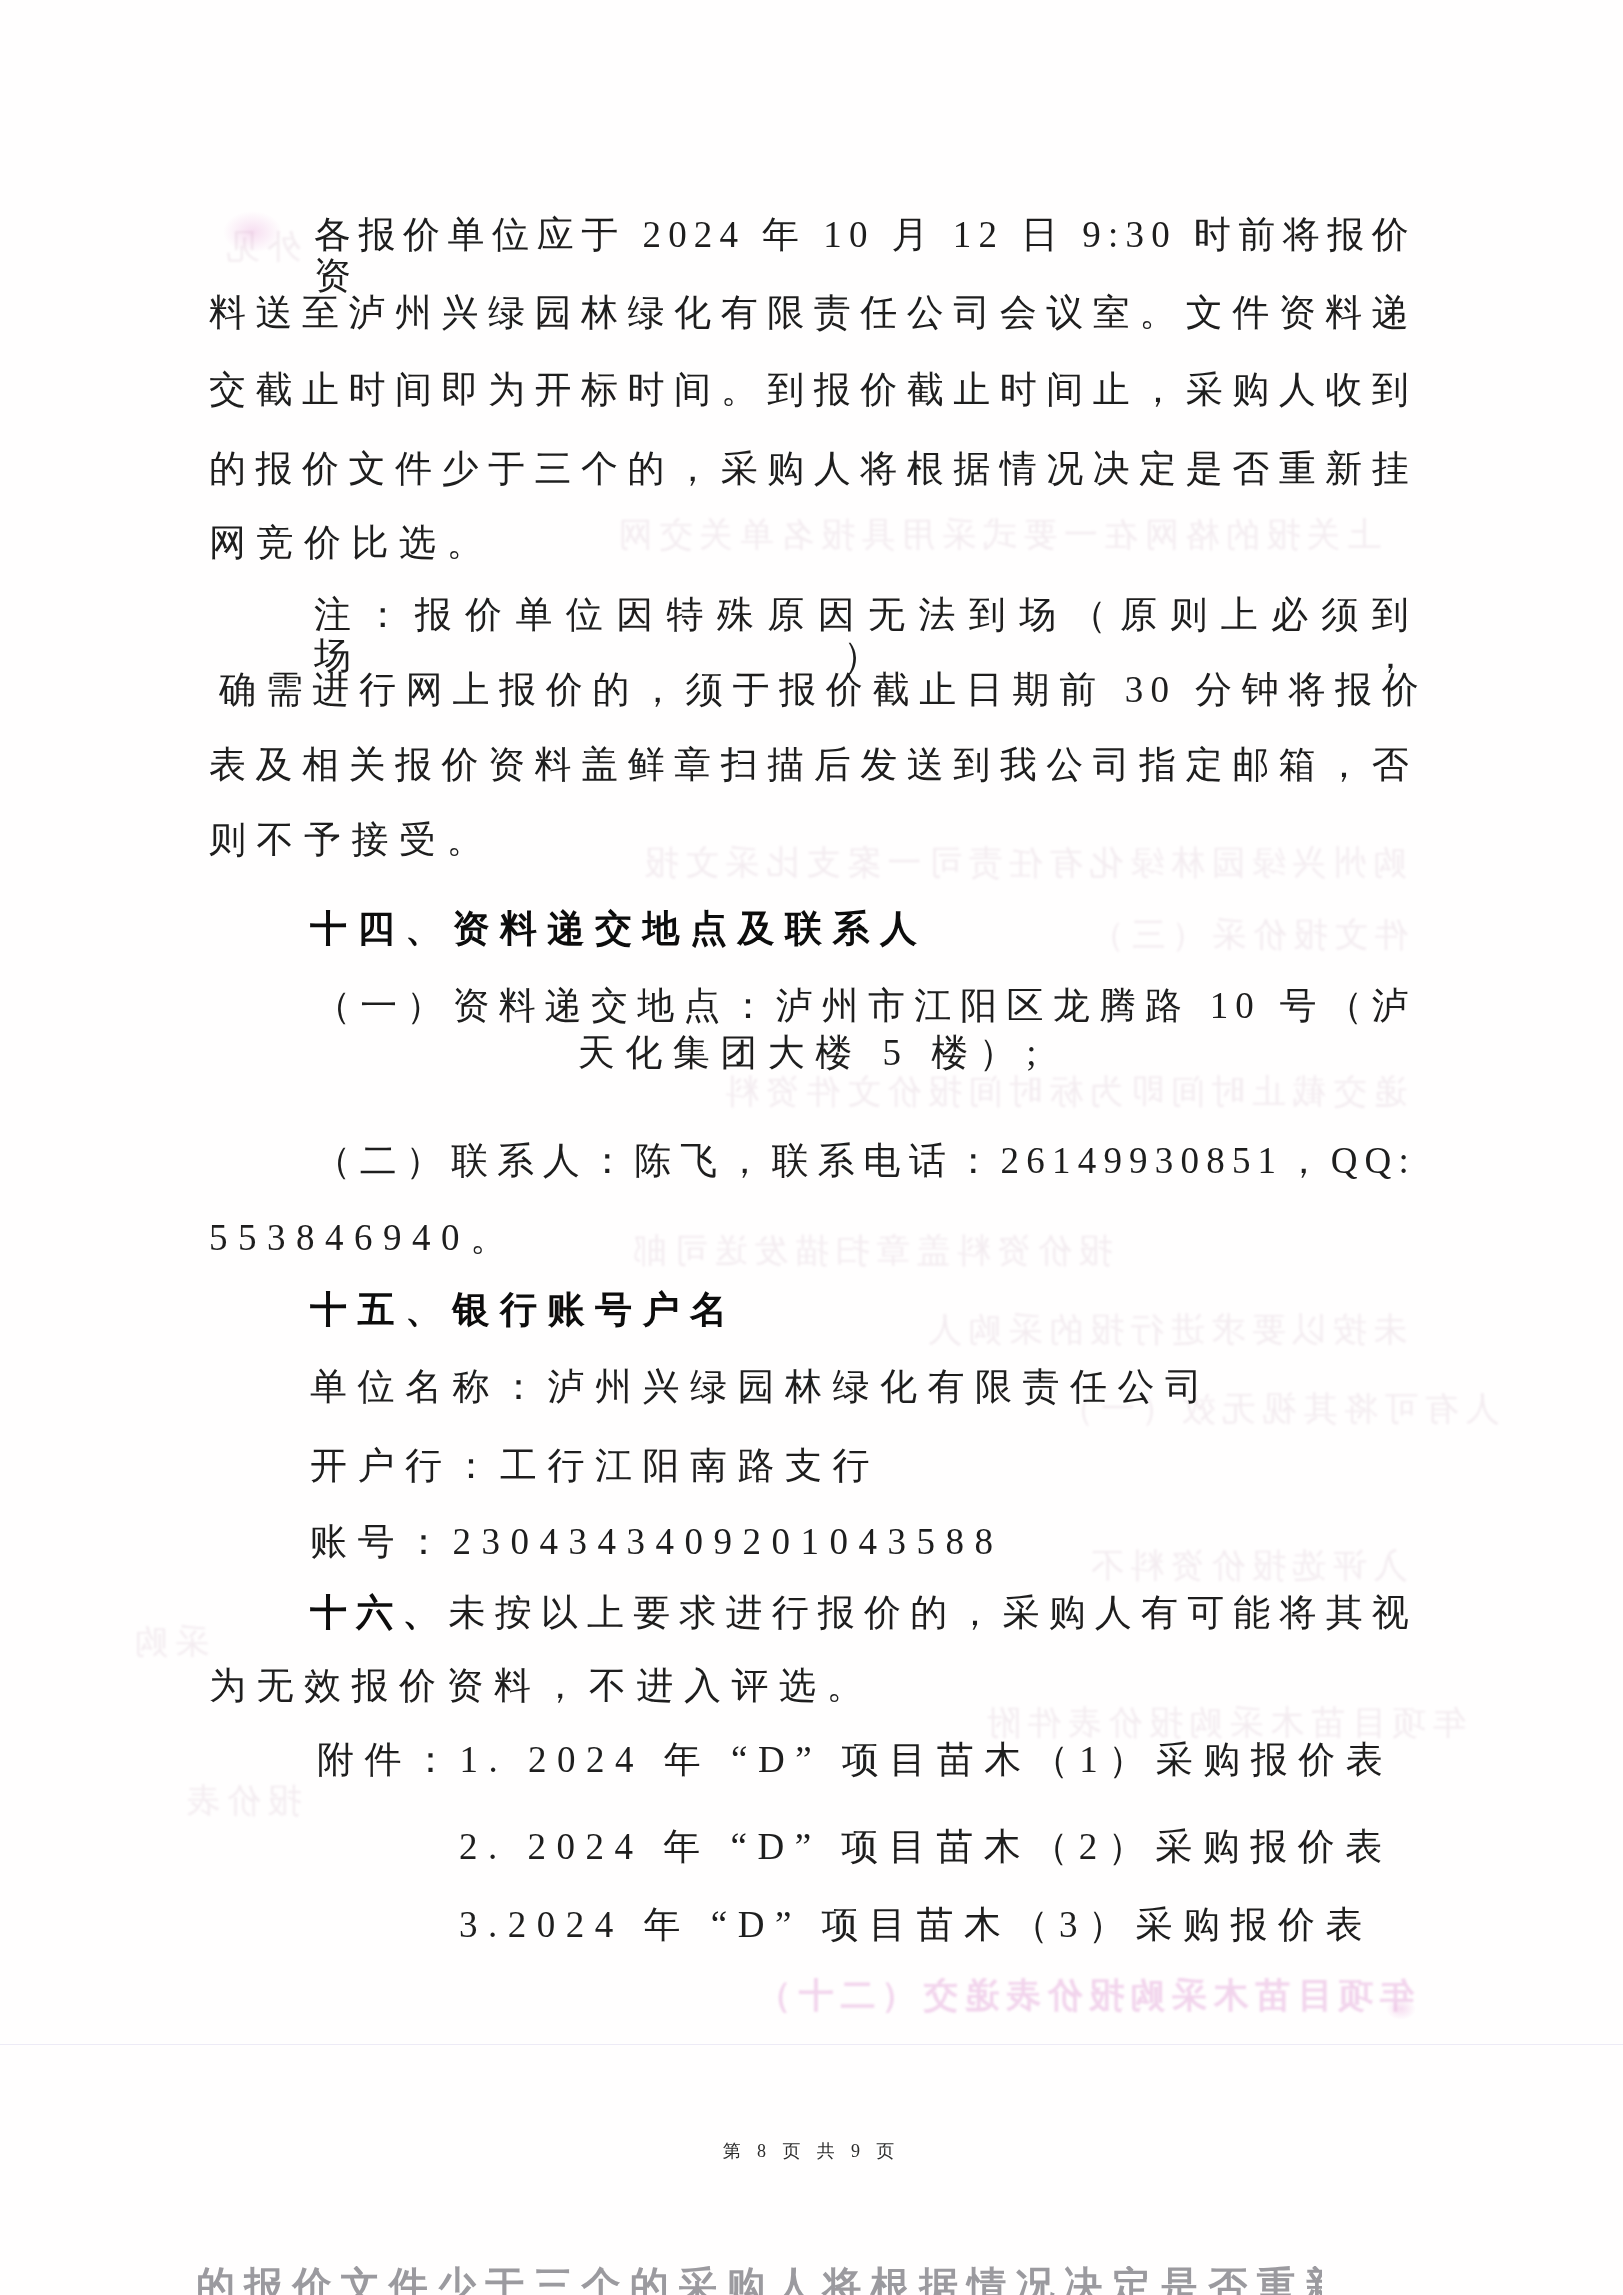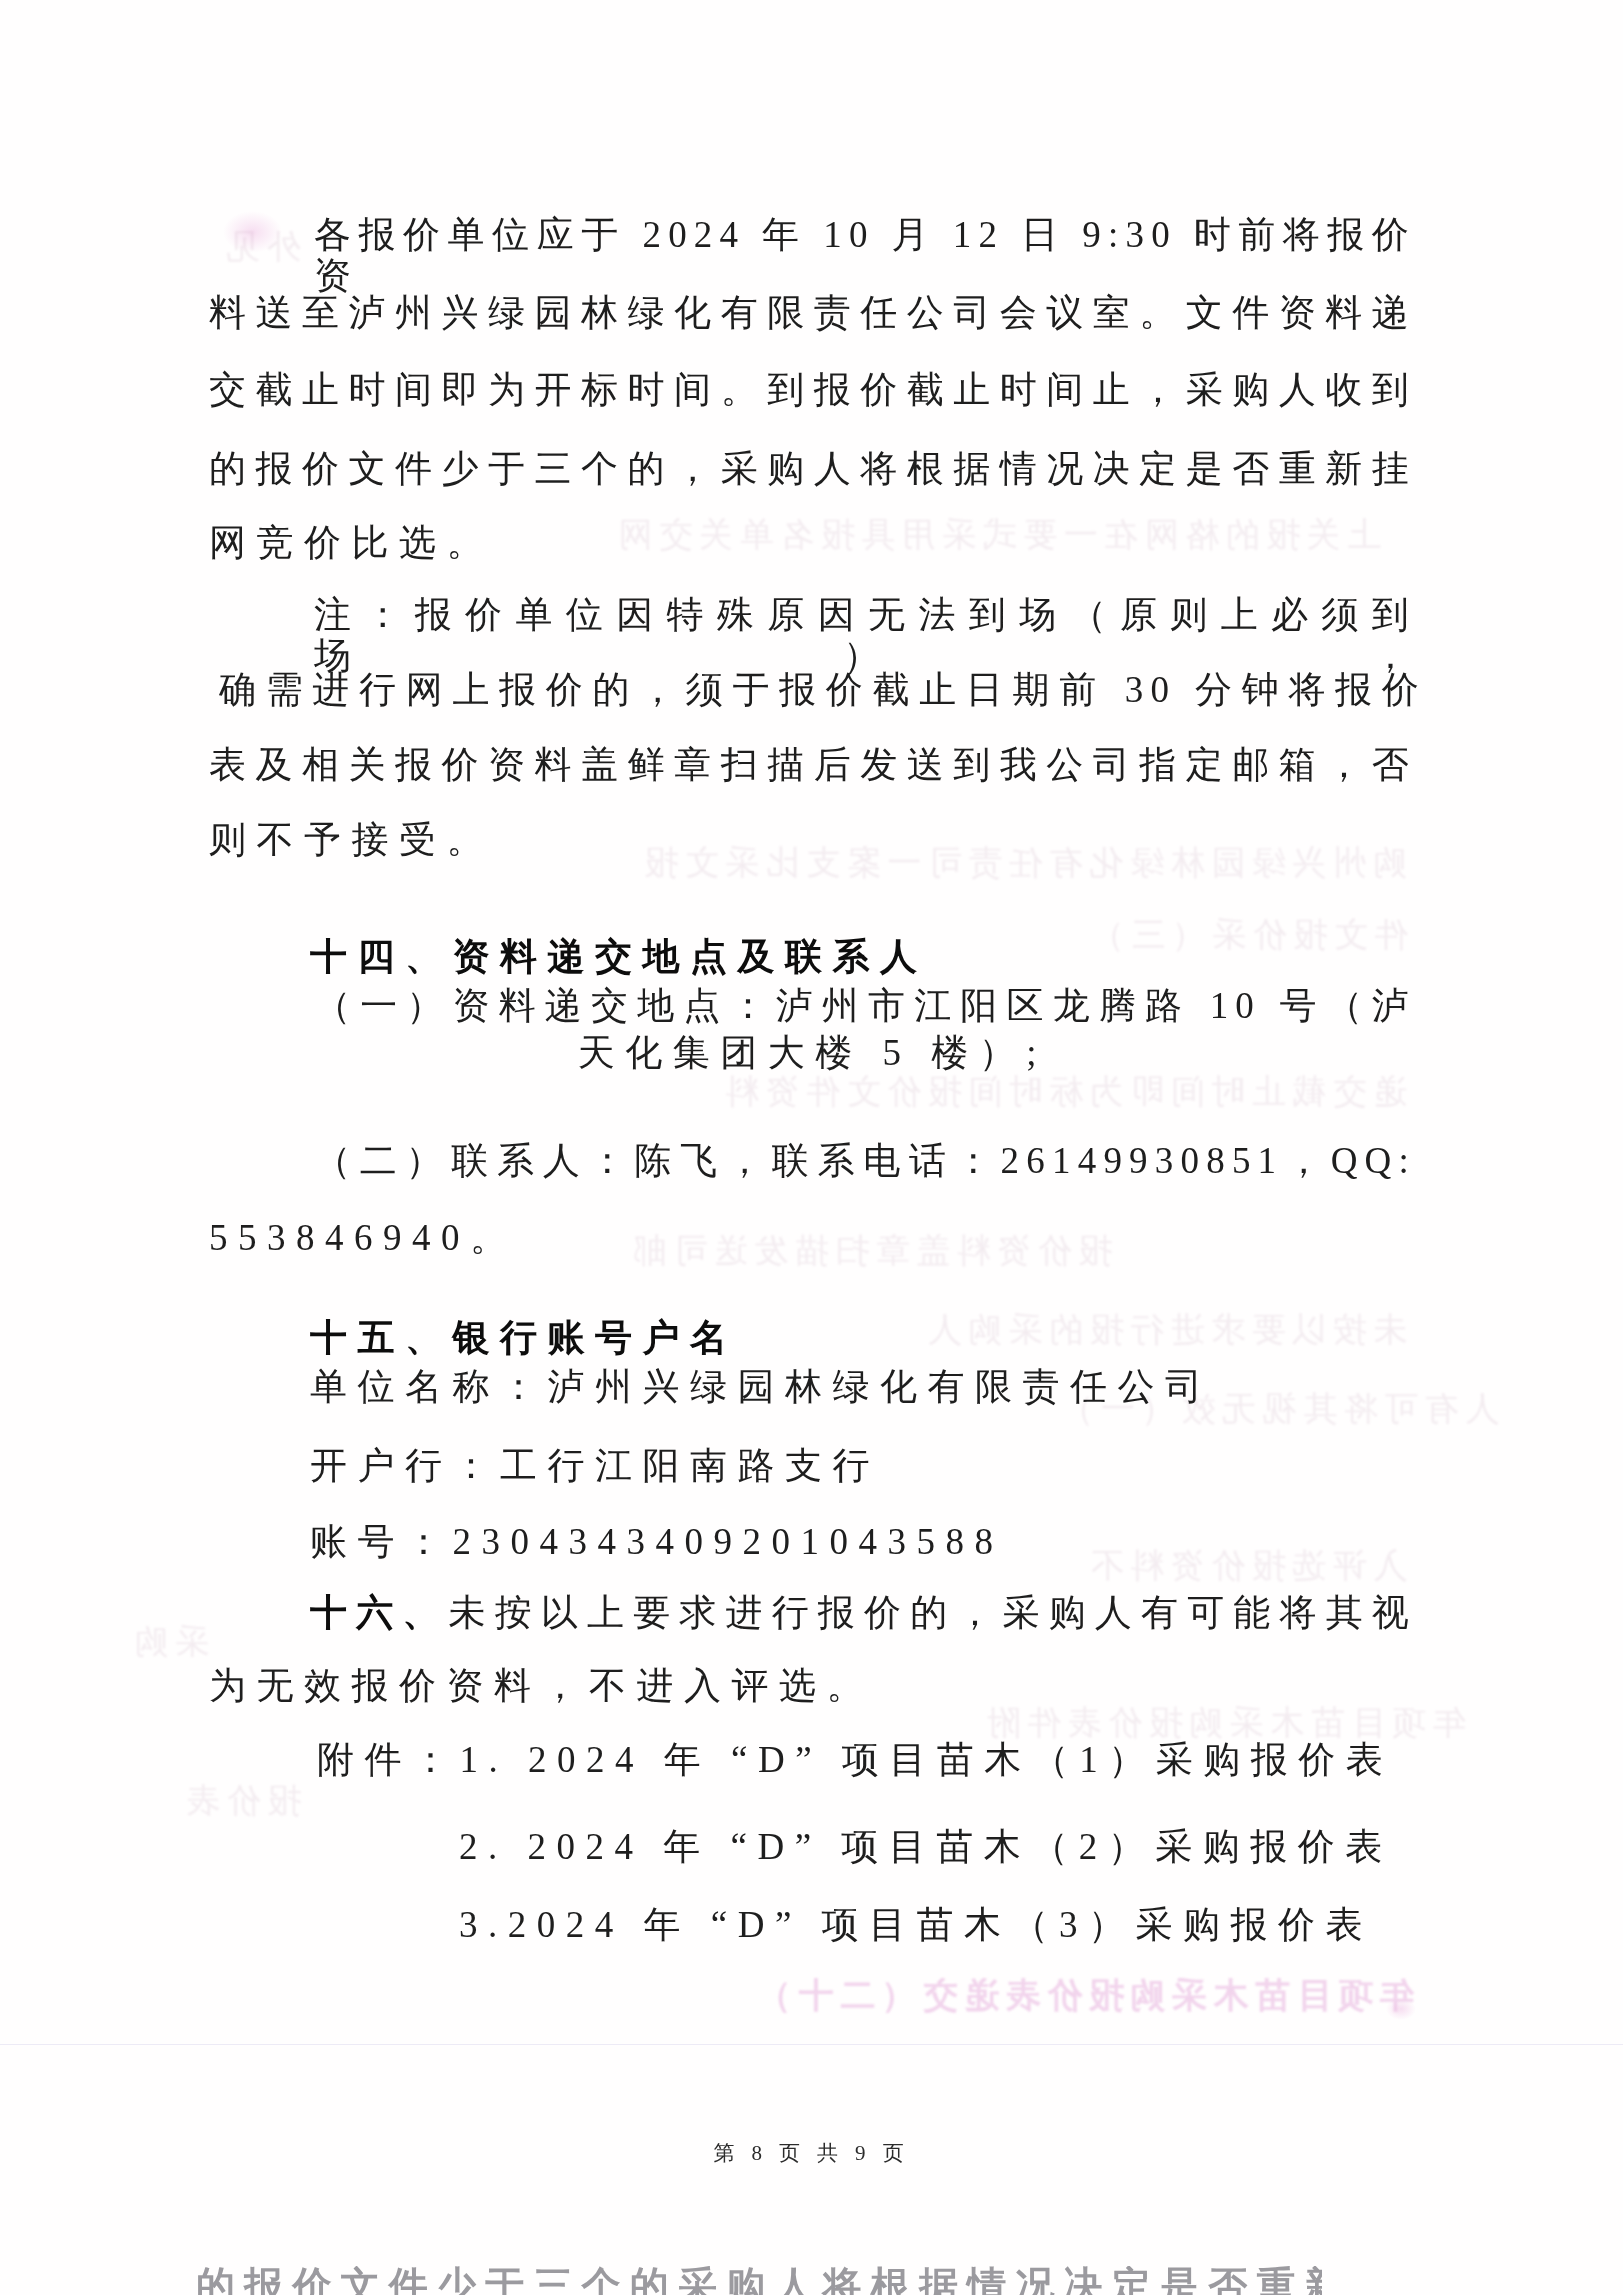--- a/index.html
+++ b/index.html
@@ -46,7 +46,6 @@
   .h {
     font-weight: 700;
     color: #0d0d0d;
-    margin-top: 28px;
   }
   .bold-prefix { font-weight: 700; color: #0d0d0d; }
   .footer {

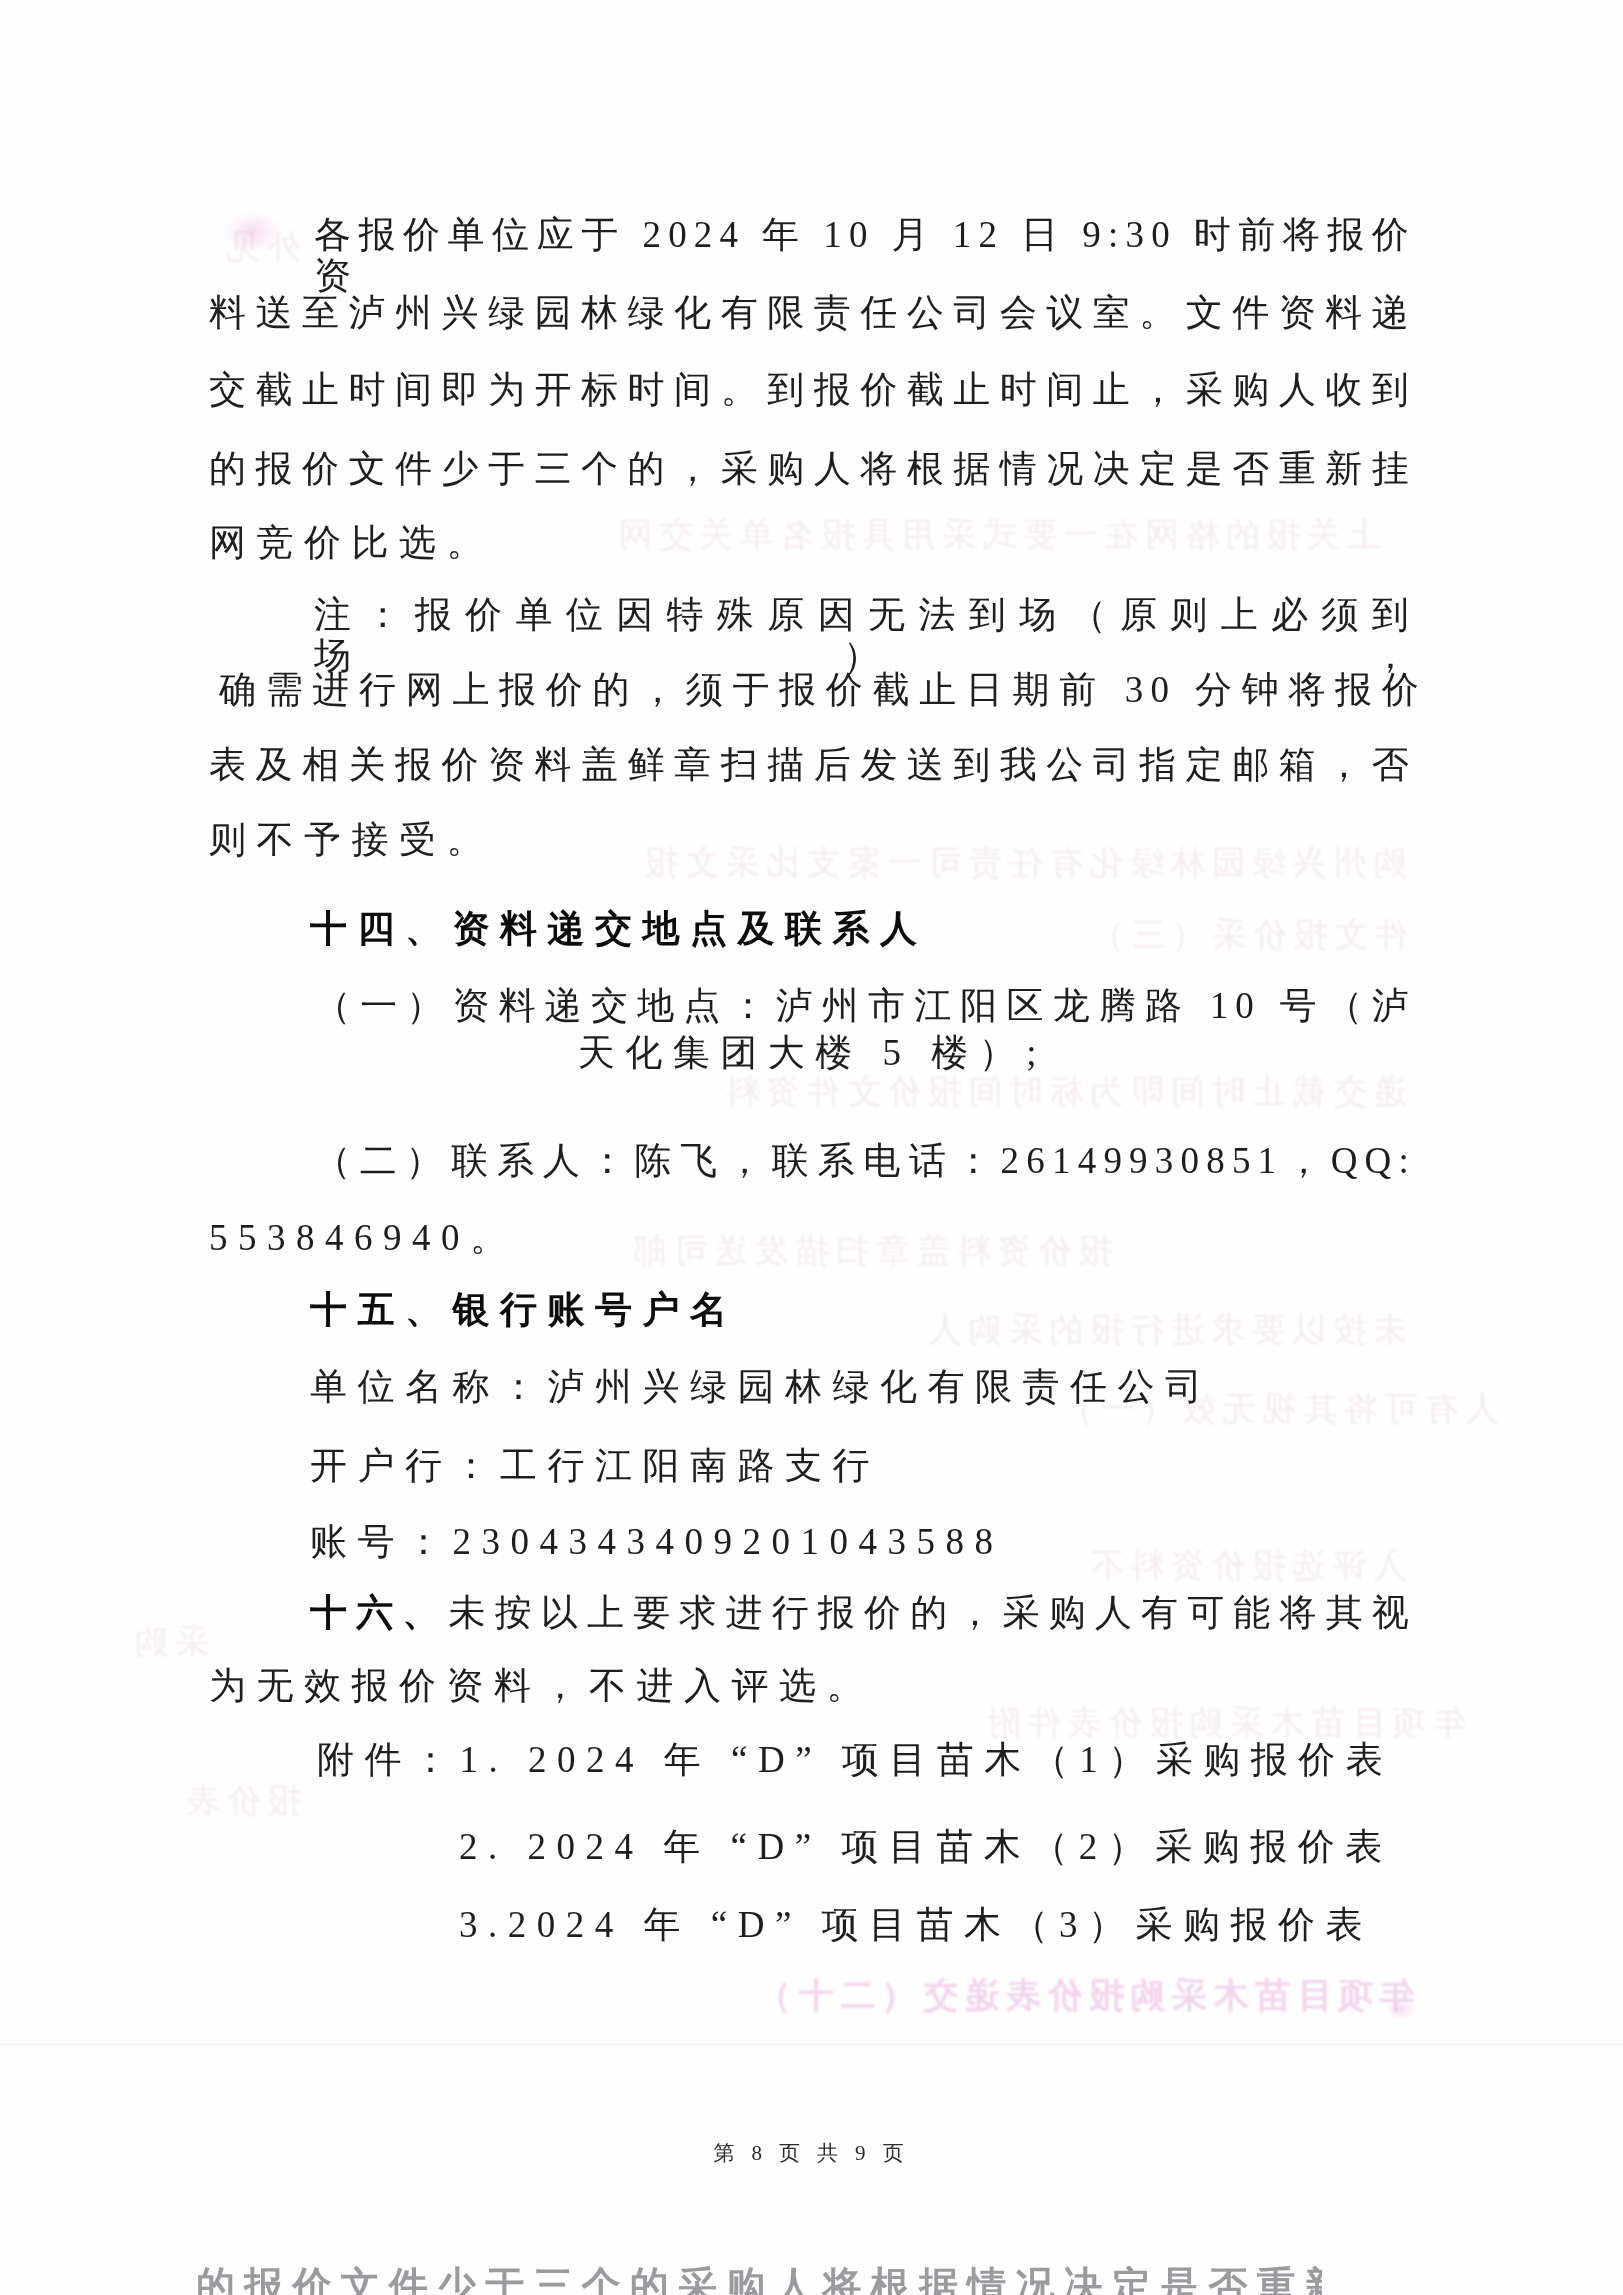--- a/index.html
+++ b/index.html
@@ -54,7 +54,7 @@
     top: 2139px;
     width: 100%;
     text-align: center;
-    font-size: 21px;
+    font-size: 18px;
     letter-spacing: 5.9px;
     color: #2b2b2b;
   }

